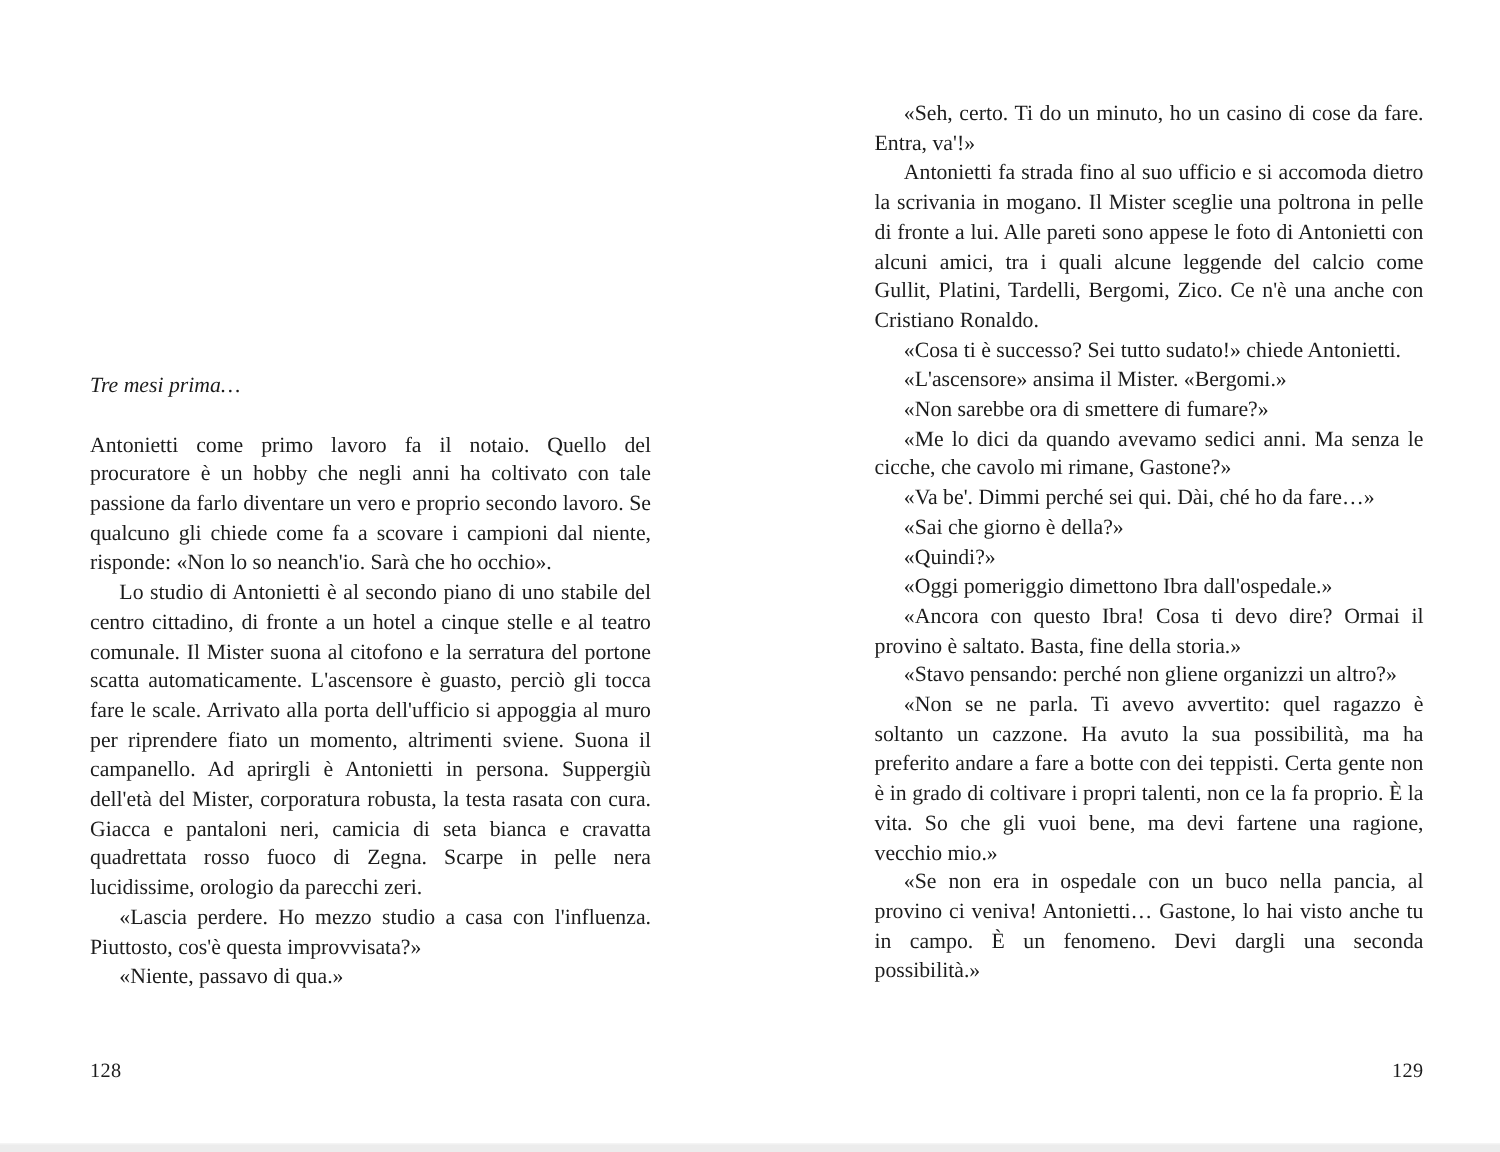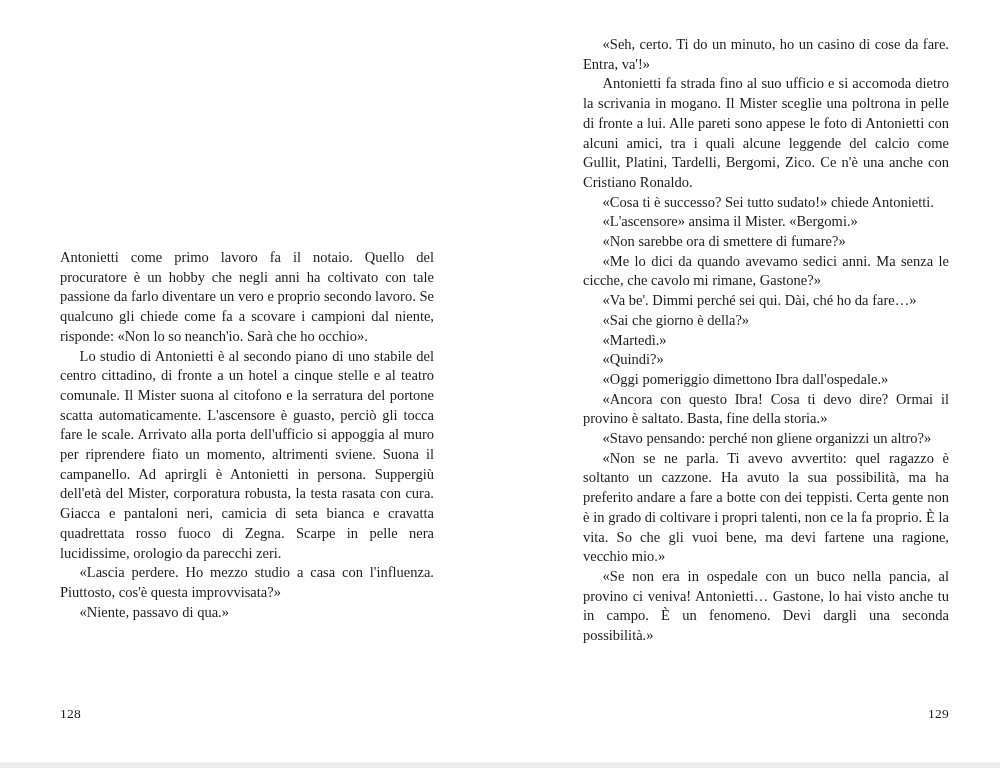--- a/index.html
+++ b/index.html
@@ -22,7 +22,7 @@
     height: 768px;
   }
   .page.left  { left: 60px;  width: 374px; padding-top: 248px; }
-  .page.right { left: 583px; width: 366px; padding-top: 35px; }
+  .page.right { left: 583px; width: 366px; padding-top: 67px; }
 
   .marker {
     font-style: italic;

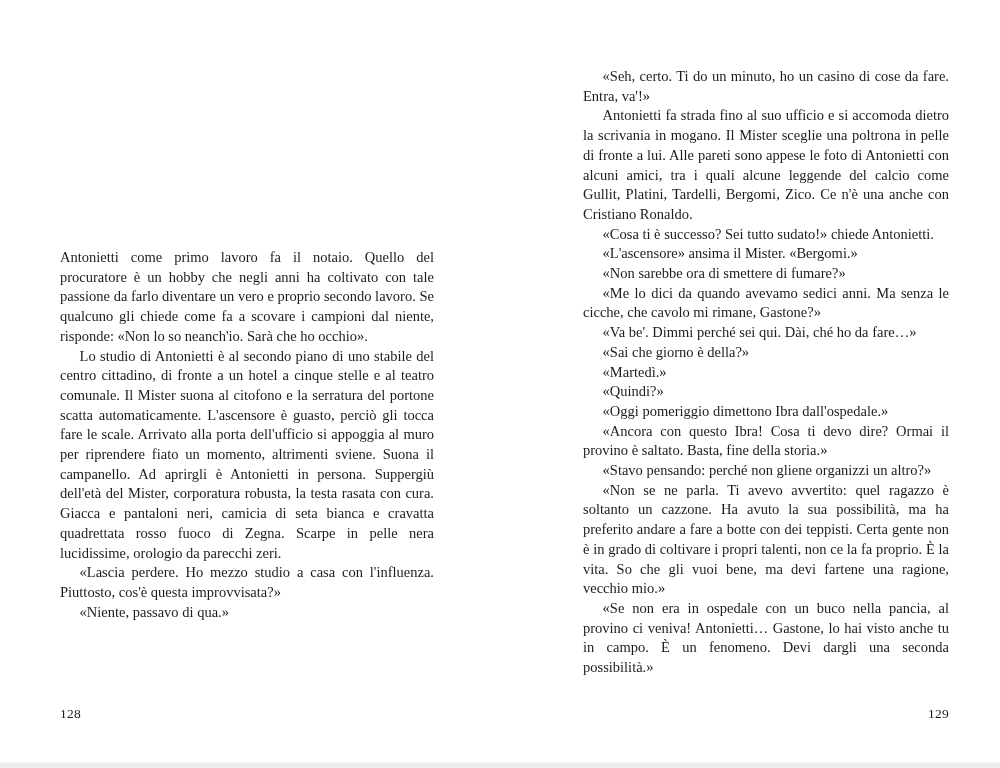--- a/index.html
+++ b/index.html
@@ -62,6 +62,7 @@
 <div class="spread">
 
   <section class="page left">
+    <p class="marker">Tre mesi prima…</p>
     <p class="para flush">Antonietti come primo lavoro fa il notaio. Quello del procuratore è un hobby che negli anni ha coltivato con tale passione da farlo diventare un vero e proprio secondo lavoro. Se qualcuno gli chiede come fa a scovare i campioni dal niente, risponde: «Non lo so neanch'io. Sarà che ho occhio».</p>
     <p class="para">Lo studio di Antonietti è al secondo piano di uno stabile del centro cittadino, di fronte a un hotel a cinque stelle e al teatro comunale. Il Mister suona al citofono e la serratura del portone scatta automaticamente. L'ascensore è guasto, perciò gli tocca fare le scale. Arrivato alla porta dell'ufficio si appoggia al muro per riprendere fiato un momento, altrimenti sviene. Suona il campanello. Ad aprirgli è Antonietti in persona. Suppergiù dell'età del Mister, corporatura robusta, la testa rasata con cura. Giacca e pantaloni neri, camicia di seta bianca e cravatta quadrettata rosso fuoco di Zegna. Scarpe in pelle nera lucidissime, orologio da parecchi zeri.</p>
     <p class="para">«Lascia perdere. Ho mezzo studio a casa con l'influenza. Piuttosto, cos'è questa improvvisata?»</p>

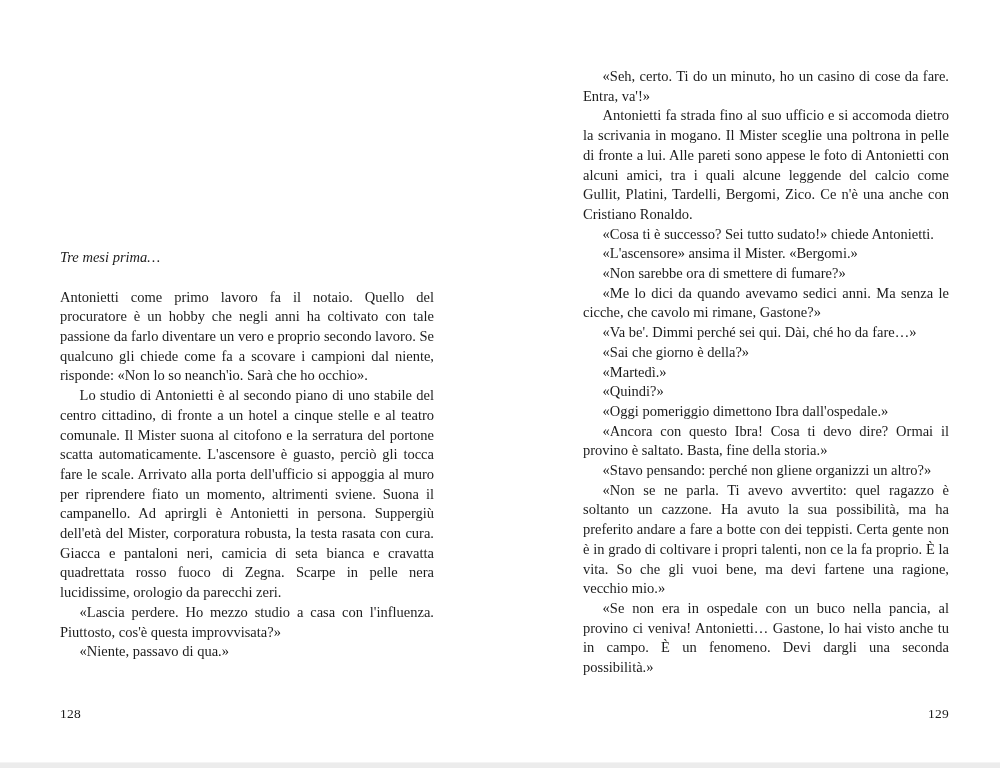--- a/index.html
+++ b/index.html
@@ -79,7 +79,6 @@
     <p class="para">«Me lo dici da quando avevamo sedici anni. Ma senza le cicche, che cavolo mi rimane, Gastone?»</p>
     <p class="para">«Va be'. Dimmi perché sei qui. Dài, ché ho da fare…»</p>
     <p class="para">«Sai che giorno è della?»</p>
-    <p class="para">«Martedì.»</p>
     <p class="para">«Quindi?»</p>
     <p class="para">«Oggi pomeriggio dimettono Ibra dall'ospedale.»</p>
     <p class="para">«Ancora con questo Ibra! Cosa ti devo dire? Ormai il provino è saltato. Basta, fine della storia.»</p>

